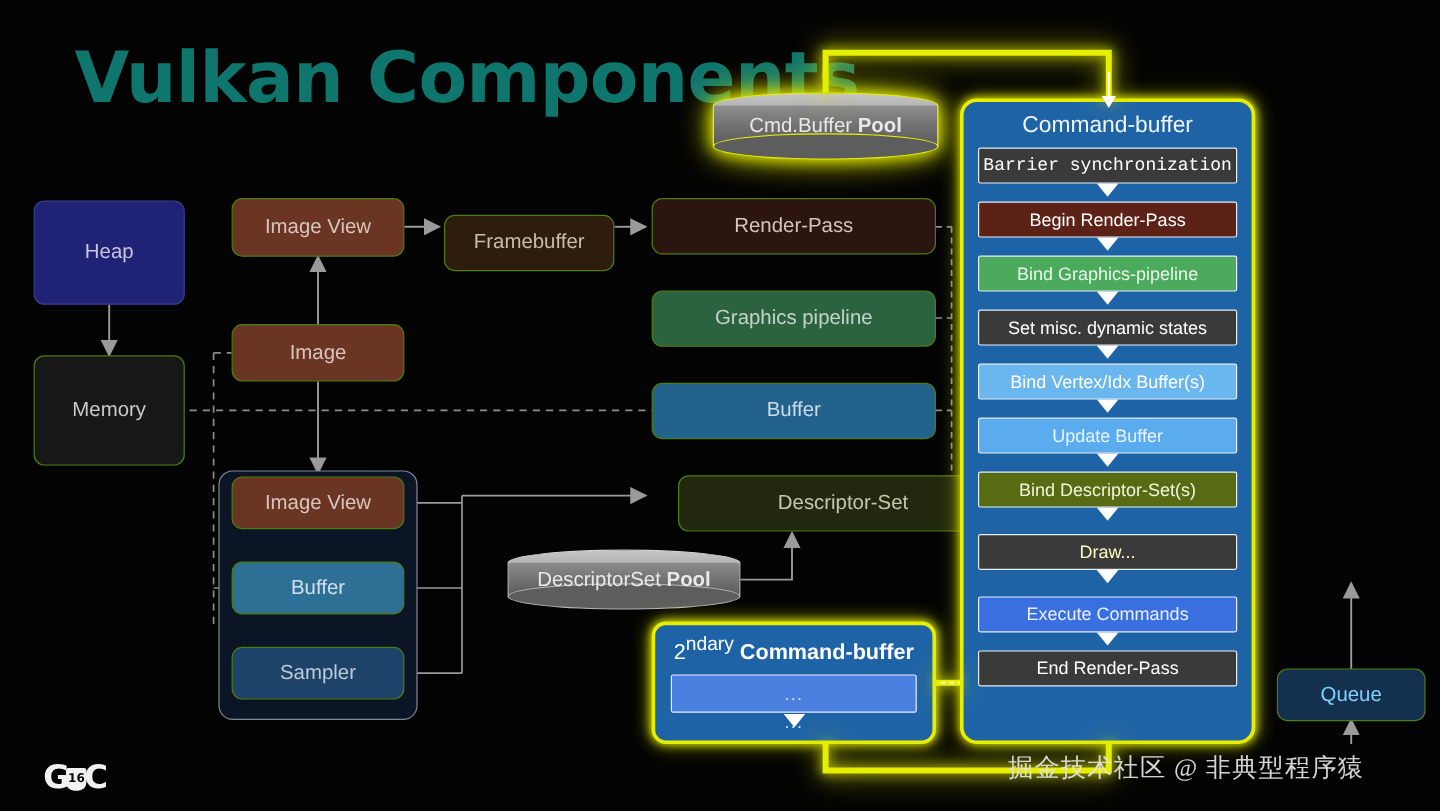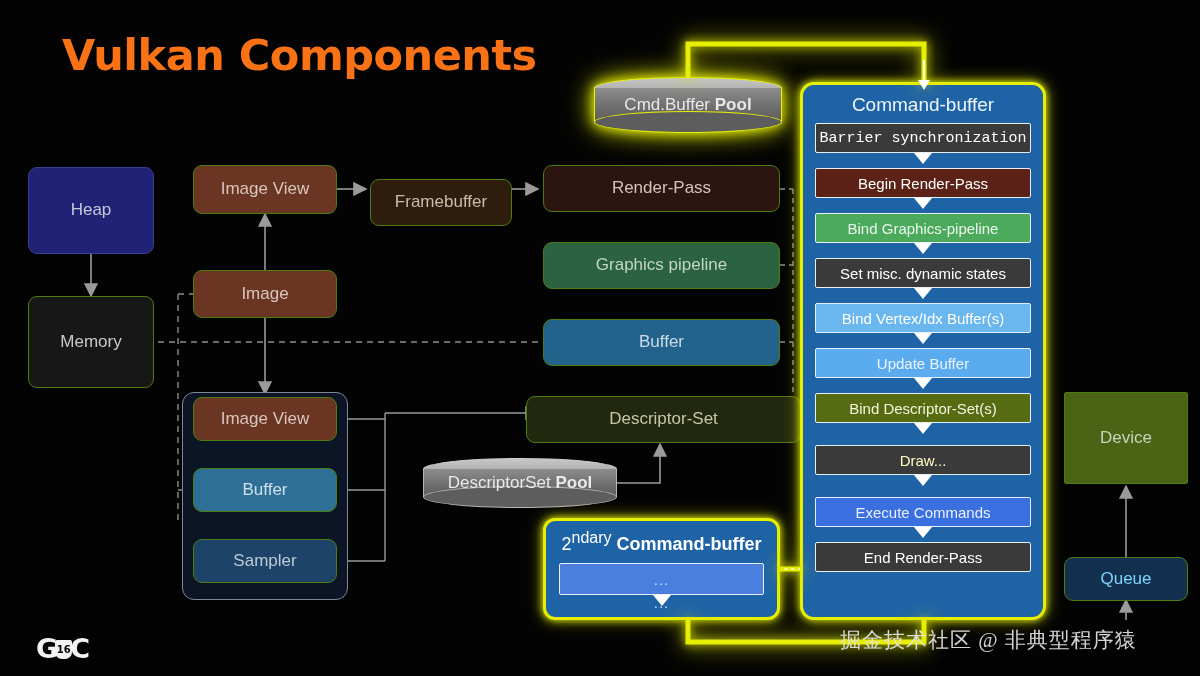--- a/index.html
+++ b/index.html
@@ -13,7 +13,7 @@
   
   #title{
     position:absolute;left:62px;top:30px;
-    font-size:43px;font-weight:bold;color:#f97316;letter-spacing:-0.5px;
+    font-size:59px;font-weight:bold;color:#0f766e;letter-spacing:-0.5px;
     font-family:"DejaVu Sans","Liberation Sans",sans-serif;
   }
 

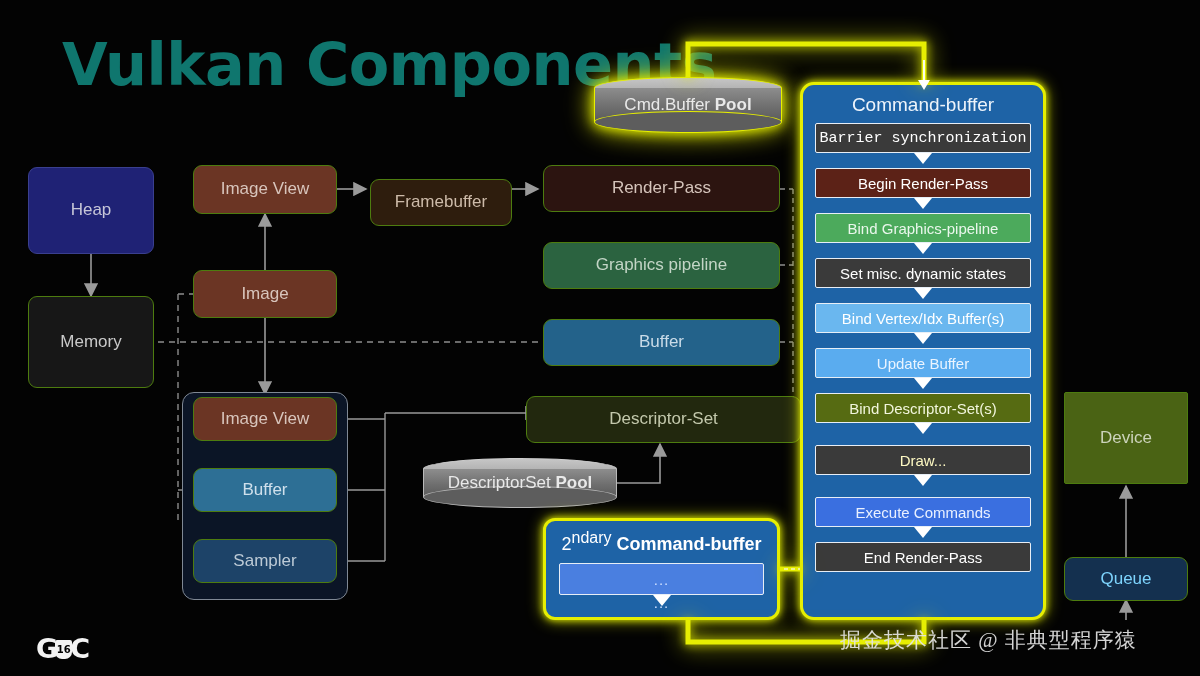--- a/index.html
+++ b/index.html
@@ -232,7 +232,7 @@
     <span>Buffer</span>
   </div>
 
-  <div class="node" style="left:526px;top:396px;width:275px;height:47px;background:#22280e;color:#c3c8ac;">
+  <div class="node" style="left:565px;top:396px;width:275px;height:47px;background:#22280e;color:#c3c8ac;">
     <span>Descriptor-Set</span>
   </div>
 

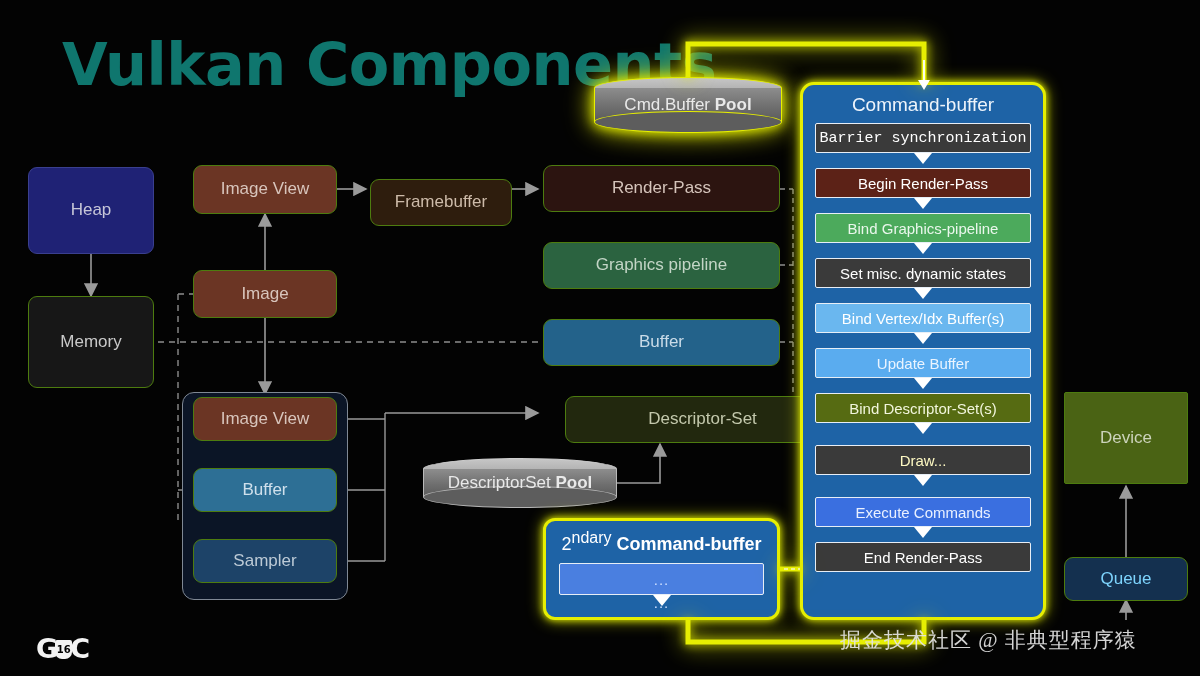--- a/index.html
+++ b/index.html
@@ -236,9 +236,6 @@
     <span>Descriptor-Set</span>
   </div>
 
-  <div class="node sq" style="left:1064px;top:392px;width:124px;height:92px;background:#4a6314;color:#ccd3bb;">
-    <span>Device</span>
-  </div>
 
   <div class="node" style="left:1064px;top:557px;width:124px;height:44px;background:#14304f;color:#7dd3fc;">
     <span>Queue</span>

